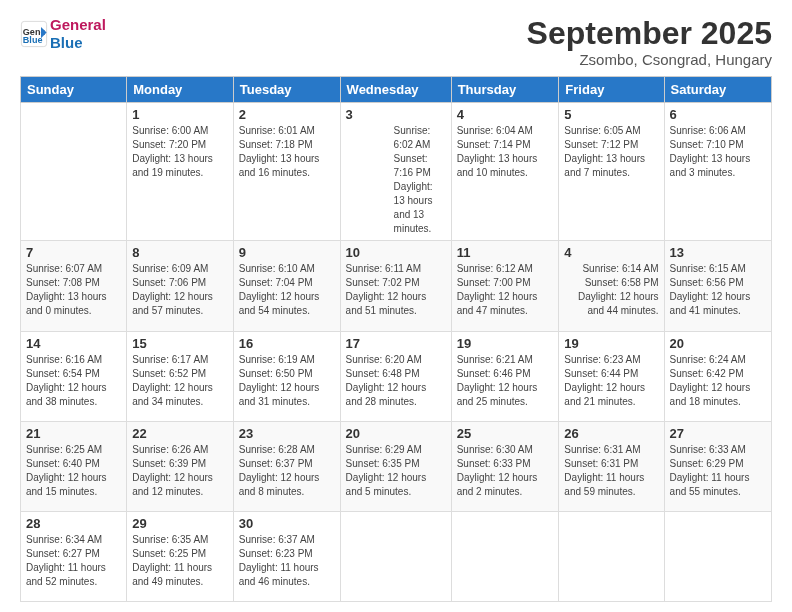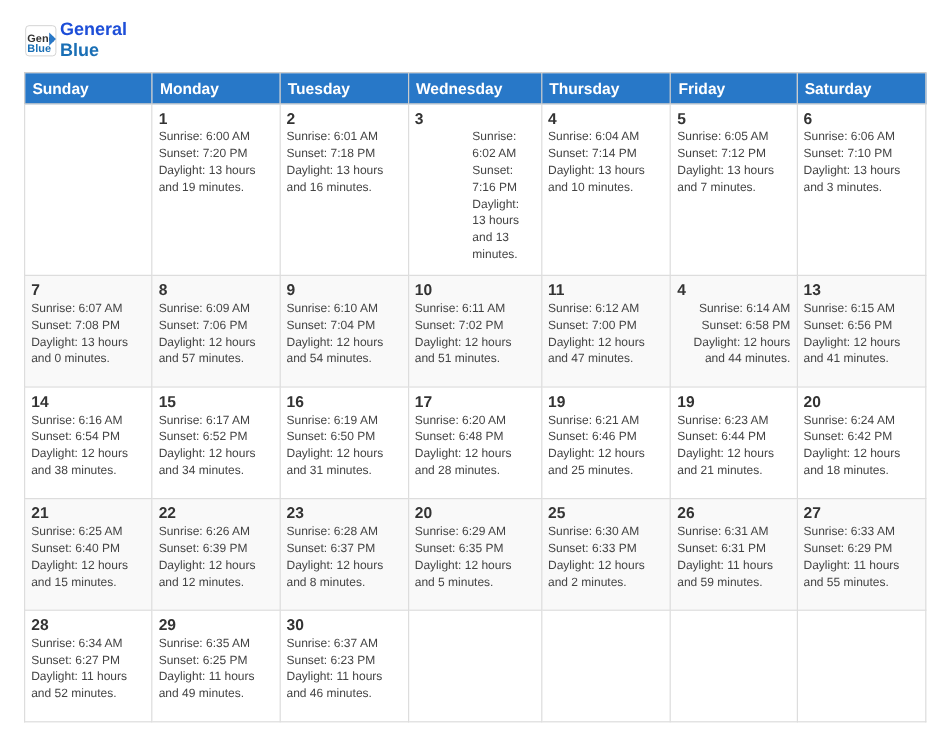--- a/index.html
+++ b/index.html
@@ -101,7 +101,7 @@
         <polygon points="30,10 38,18 30,26" fill="#2878c8"></polygon>
       </svg>
       <div>
-        <div style="font-size:15px; font-weight:bold; color:#1d4ed8; line-height:1.2;">
+        <div style="font-size:15px; font-weight:bold; color:#be185d; line-height:1.2;">
           <span>General</span>
         </div>
         <div style="font-size:15px; font-weight:bold; color:#1a6fb5; line-height:1.2;">

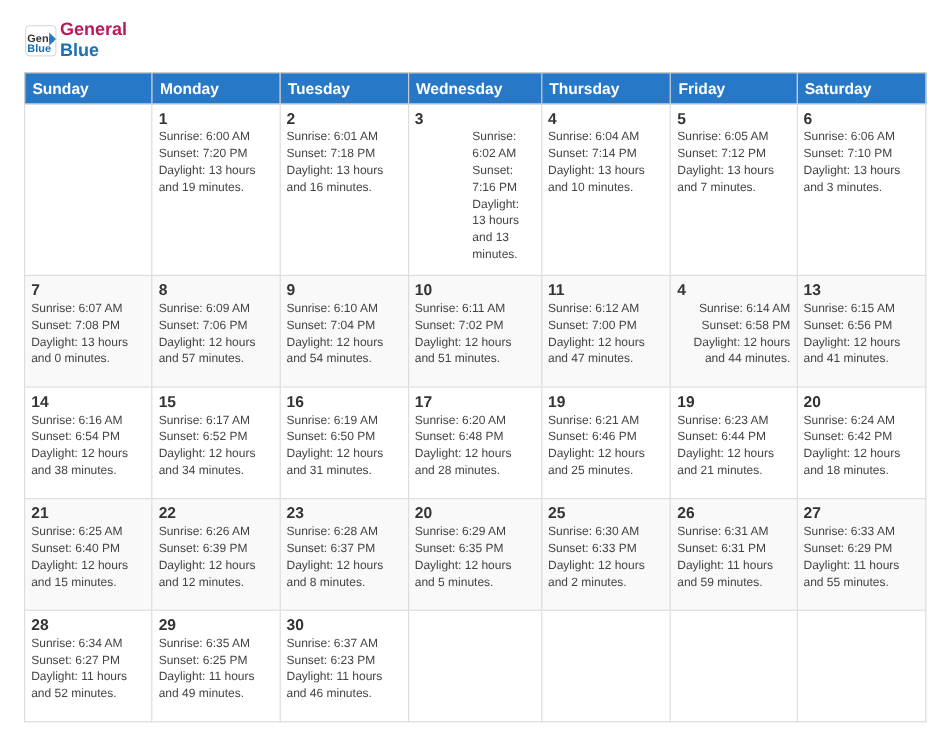--- a/index.html
+++ b/index.html
@@ -110,6 +110,7 @@
       </div>
     </div>
     <div class="title-block">
+      <h1>September 2025</h1>
     </div>
   </div>
 

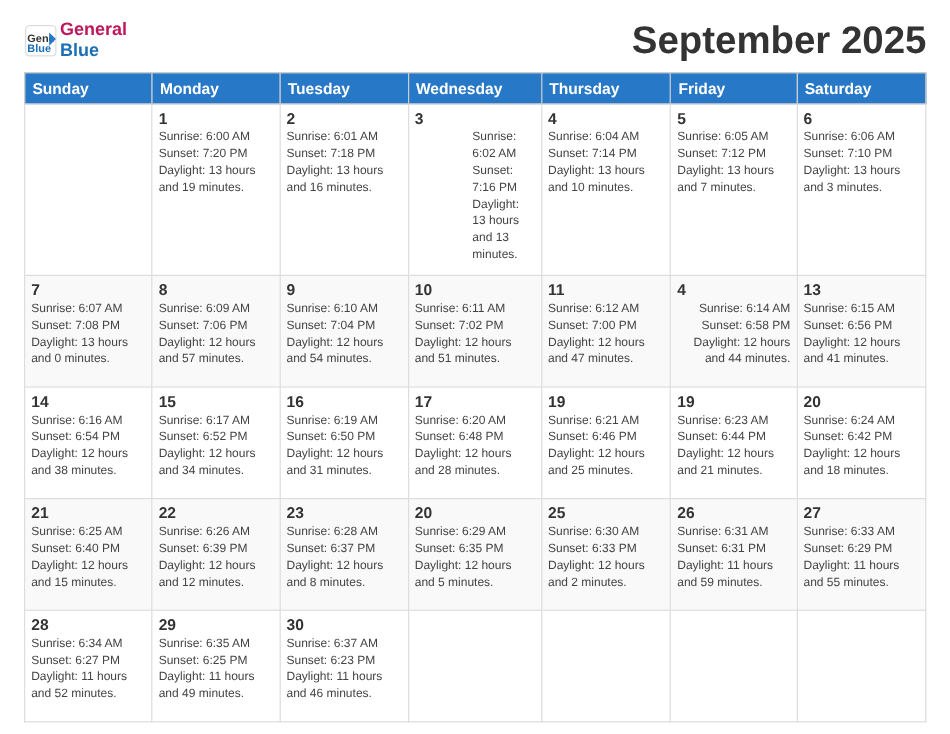--- a/index.html
+++ b/index.html
@@ -111,6 +111,7 @@
     </div>
     <div class="title-block">
       <h1>September 2025</h1>
+      <h2>Zsombo, Csongrad, Hungary</h2>
     </div>
   </div>
 

